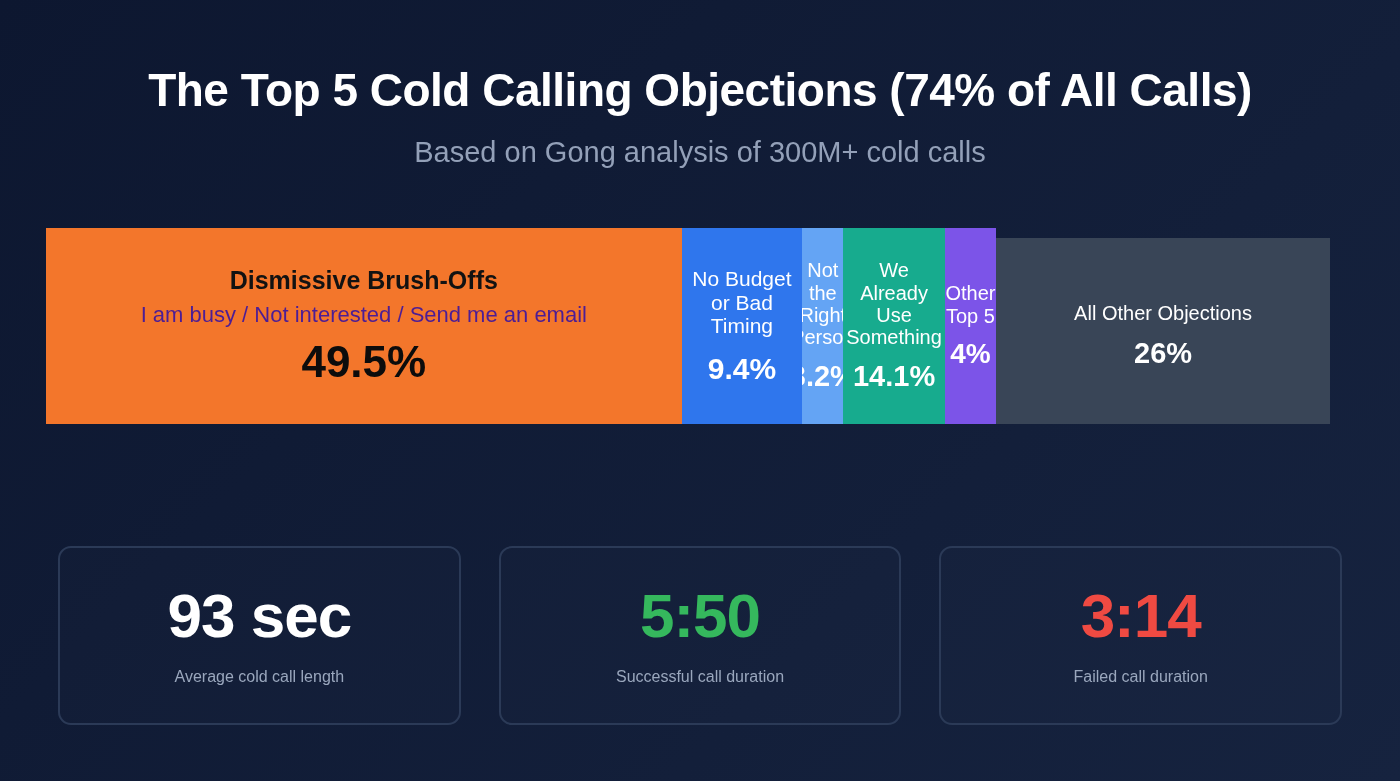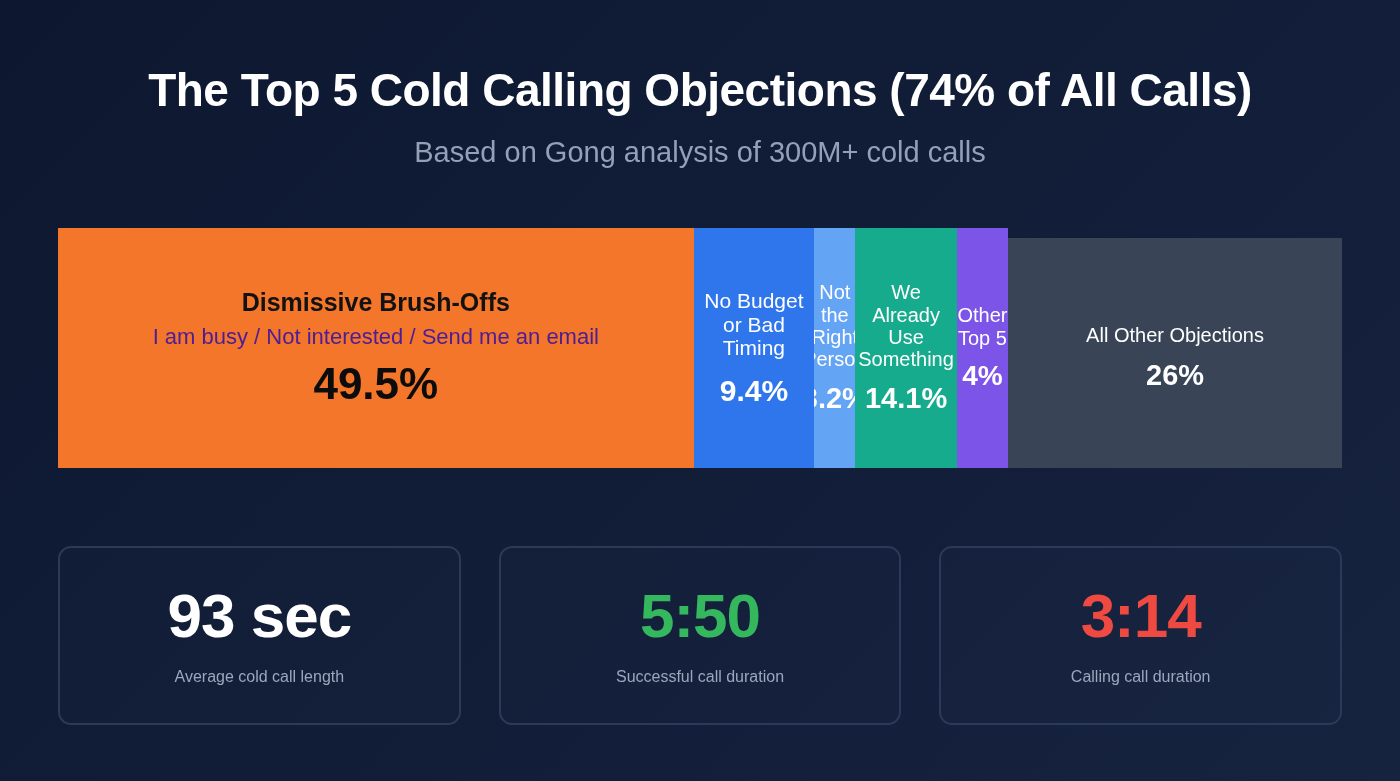--- a/index.html
+++ b/index.html
@@ -50,10 +50,10 @@
   
   .bar-wrap {
     position: absolute;
-    left: 58px;
+    left: 46px;
     top: 228px;
     width: 1284px;
-    height: 240px;
+    height: 196px;
     display: flex;
     overflow: hidden;
   }

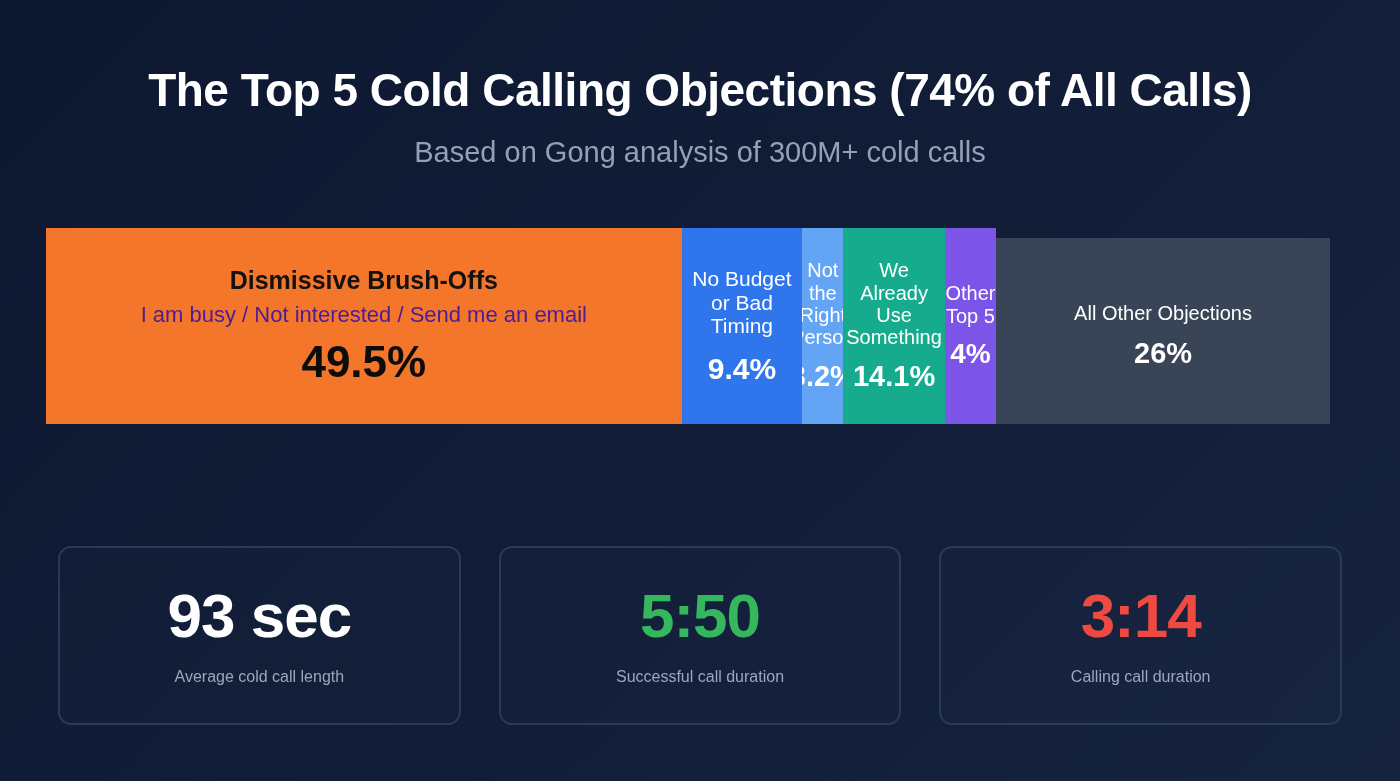--- a/index.html
+++ b/index.html
@@ -212,7 +212,7 @@
 
     <div class="stat-card" style="border-color: rgb(43, 58, 87);">
       <div class="stat-value" style="color: rgb(239, 74, 66);">3:14</div>
-      <div class="stat-label" style="color: rgb(154, 167, 189);">Calling call duration</div>
+      <div class="stat-label" style="color: rgb(154, 167, 189);">Failed call duration</div>
     </div>
 
   </div>

